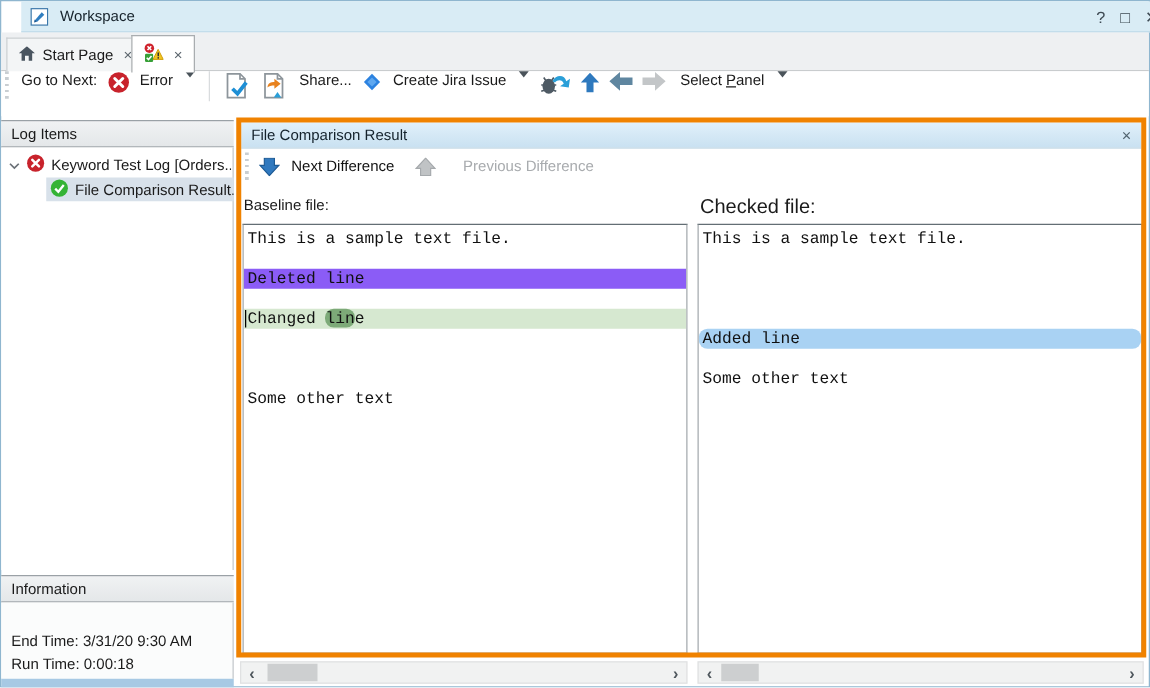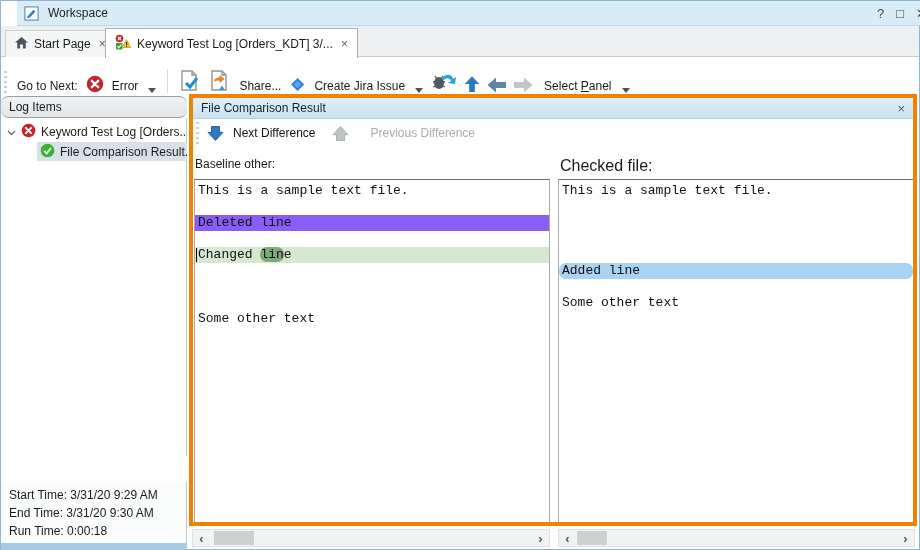--- a/index.html
+++ b/index.html
@@ -114,7 +114,6 @@
           <rect x="11" y="11.7" width="1.2" height="1.2" fill="#333"></rect>
         </svg>
       </span>
-      <span>Keyword Test Log [Orders_KDT] 3/...</span>
       <span class="tab-close">×</span>
     </div>
     <div class="abs" id="tab-overflow">

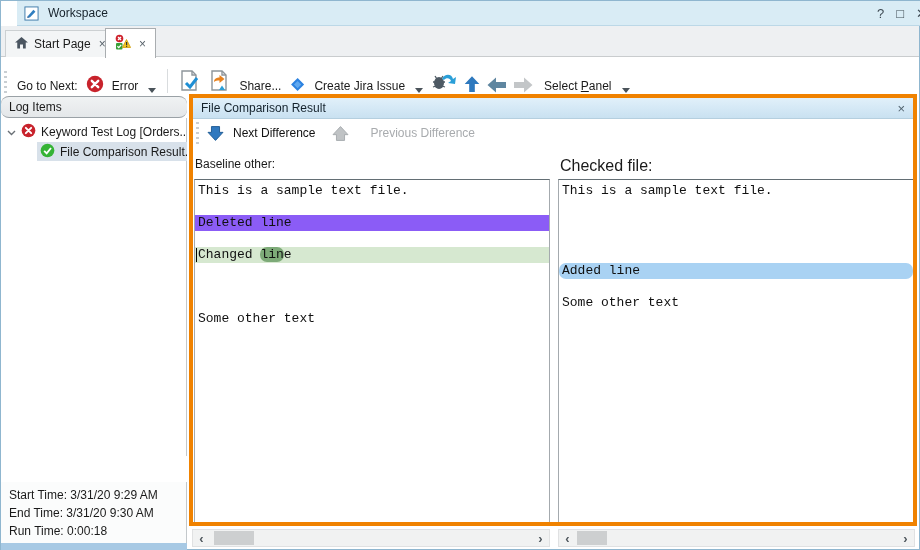--- a/index.html
+++ b/index.html
@@ -22,7 +22,7 @@
   #tab-overflow { right:8px; top:38px; }
 
   
-  #toolbar { left:0; top:56px; width:918px; height:36px; background:#fff; display:flex; align-items:flex-end; }
+  #toolbar { left:0; top:56px; width:918px; height:36px; background:#fff; display:flex; align-items:flex-start; }
   .grip { width:3px; height:22px; margin:0 5px 0 3px; background:repeating-linear-gradient(to bottom,#c9ced2 0 2px,transparent 2px 5px); }
   .tb-label { font-size:12px; color:#1a1a1a; margin:0 5px; white-space:nowrap; }
   .tb-sep { width:1px; height:24px; background:#d9dcde; margin:0 6px; }

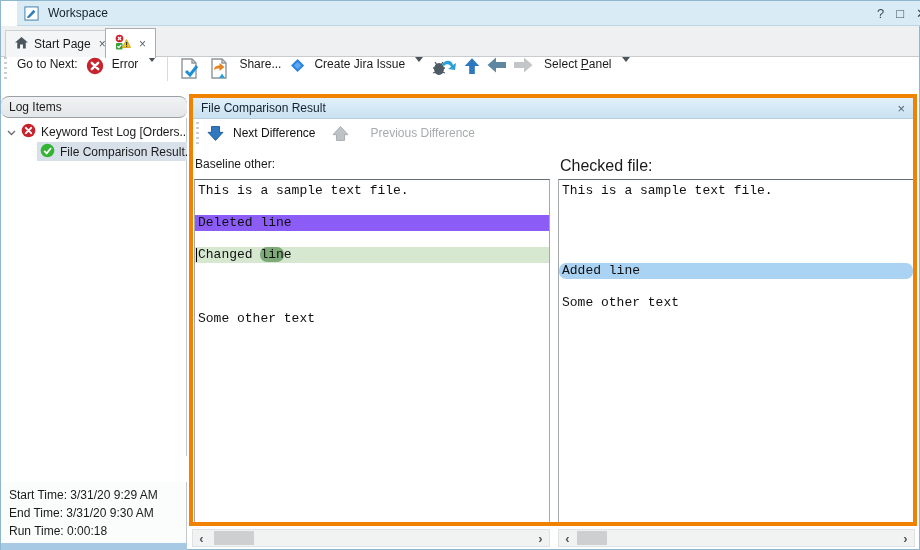--- a/index.html
+++ b/index.html
@@ -31,7 +31,7 @@
 
   
   .pane-header { background:linear-gradient(#f0f2f3,#e4e7e9); border-top:1px solid #9aa1a6; border-bottom:1px solid #9aa1a6; font-size:12px; color:#1a1a1a; display:flex; align-items:center; padding-left:8px; }
-  #log-items-header { left:0; top:95px; width:186px; height:22px;border-radius:8px; }
+  #log-items-header { left:0; top:95px; width:186px; height:22px; }
   #tree { left:0; top:117px; width:186px; height:338px; background:#fff; border-right:1px solid #c3c8cb; }
   .tree-row { position:absolute; display:flex; align-items:center; gap:5px; font-size:12px; color:#1a1a1a; white-space:nowrap; overflow:hidden; }
   #tree-row-1 { left:6px; top:5px; width:178px; height:18px; }

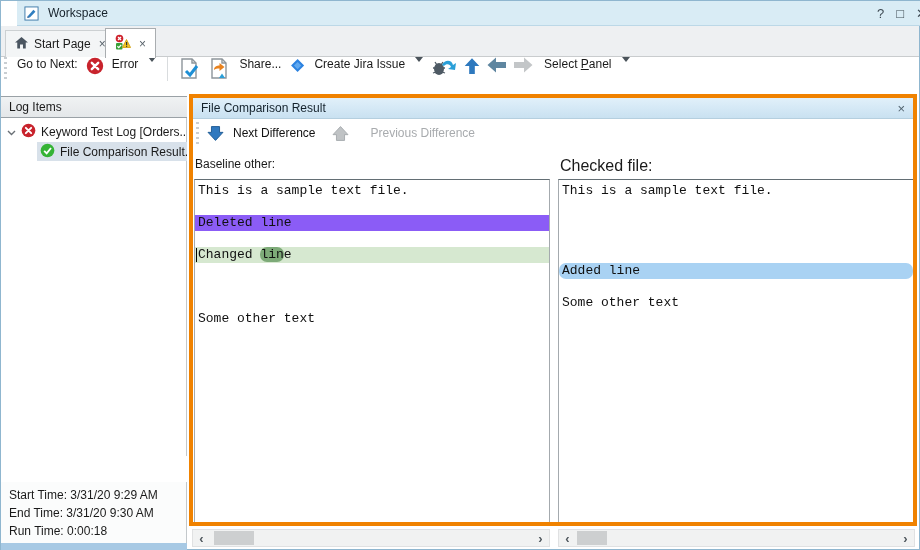--- a/index.html
+++ b/index.html
@@ -243,7 +243,7 @@
     <span id="prev-diff-label">Previous Difference</span>
   </div>
 
-  <div class="abs" id="baseline-label">Baseline other:</div>
+  <div class="abs" id="baseline-label">Baseline file:</div>
   <div class="abs" id="checked-label">Checked file:</div>
 
   <div class="abs code-pane" id="baseline-pane">

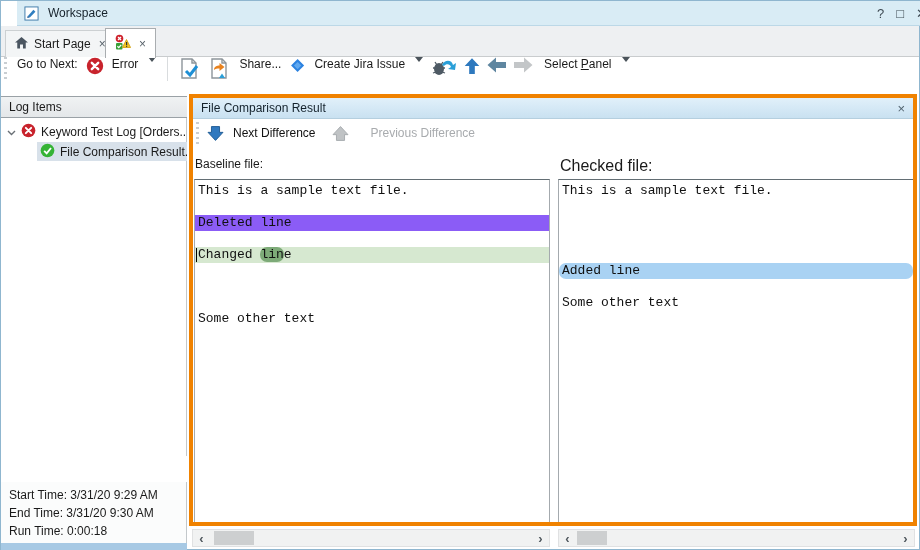--- a/index.html
+++ b/index.html
@@ -216,6 +216,9 @@
     </div>
   </div>
 
+  <div class="abs pane-header" id="info-header">
+    <span>Information</span>
+  </div>
   <div class="abs" id="info-body">
     <div class="info-line" style="top:6px">Start Time: 3/31/20 9:29 AM</div>
     <div class="info-line" style="top:24px">End Time: 3/31/20 9:30 AM</div>

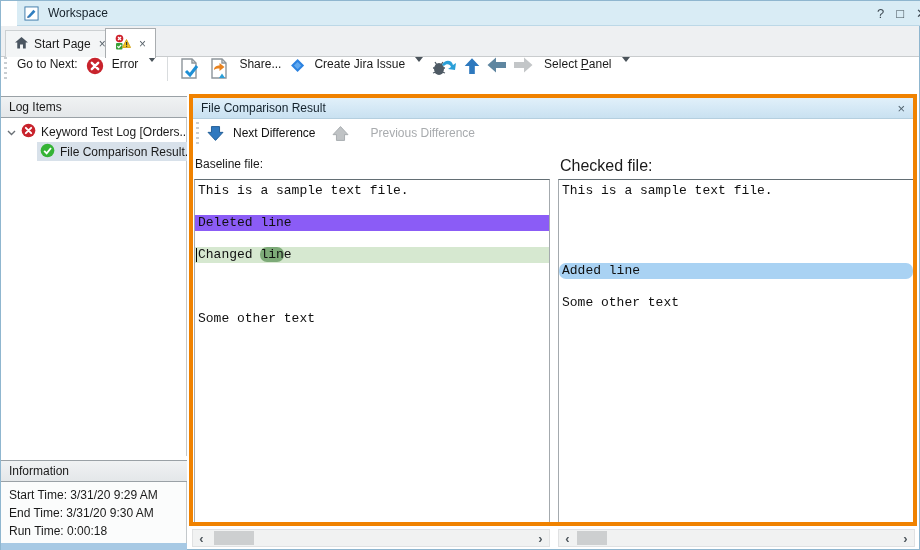--- a/index.html
+++ b/index.html
@@ -220,7 +220,6 @@
     <span>Information</span>
   </div>
   <div class="abs" id="info-body">
-    <div class="info-line" style="top:6px">Start Time: 3/31/20 9:29 AM</div>
     <div class="info-line" style="top:24px">End Time: 3/31/20 9:30 AM</div>
     <div class="info-line" style="top:42px">Run Time: 0:00:18</div>
   </div>

